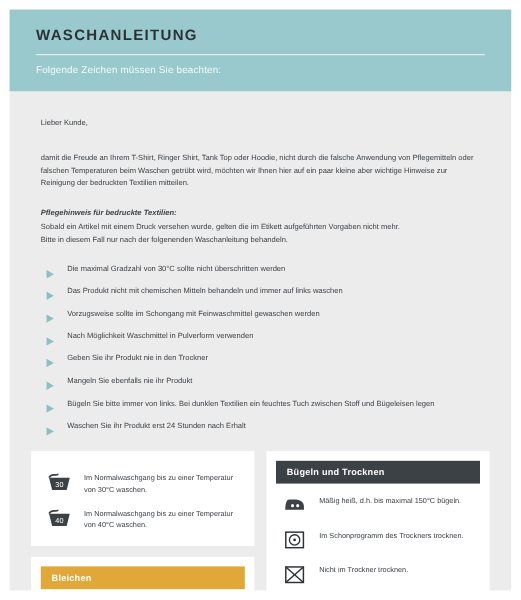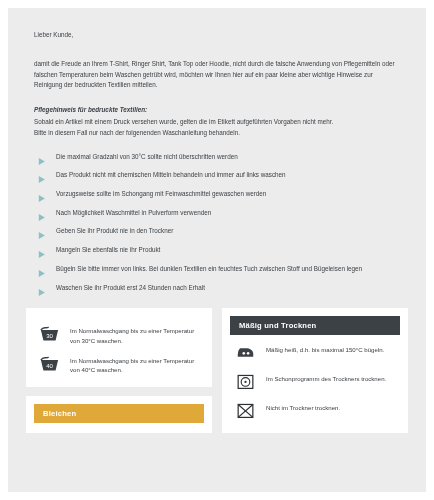--- a/index.html
+++ b/index.html
@@ -154,6 +154,11 @@
 <div class="page">
   <div class="sheet">
 
+    <div class="header">
+      <div class="header-title">WASCHANLEITUNG</div>
+      <div class="header-rule"></div>
+      <div class="header-sub">Folgende Zeichen müssen Sie beachten:</div>
+    </div>
 
     <div class="intro">
       <div class="salutation">Lieber Kunde,</div>

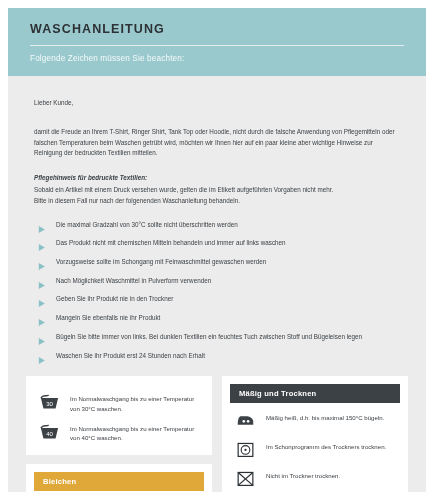--- a/index.html
+++ b/index.html
@@ -274,7 +274,7 @@
       <div class="panel-col">
 
         <div class="panel">
-          <div class="panel-head dark">Mäßig und Trocknen</div>
+          <div class="panel-head dark">Bügeln und Trocknen</div>
           <div class="panel-body">
             <div class="sym-row">
               <span class="sym-icon">

